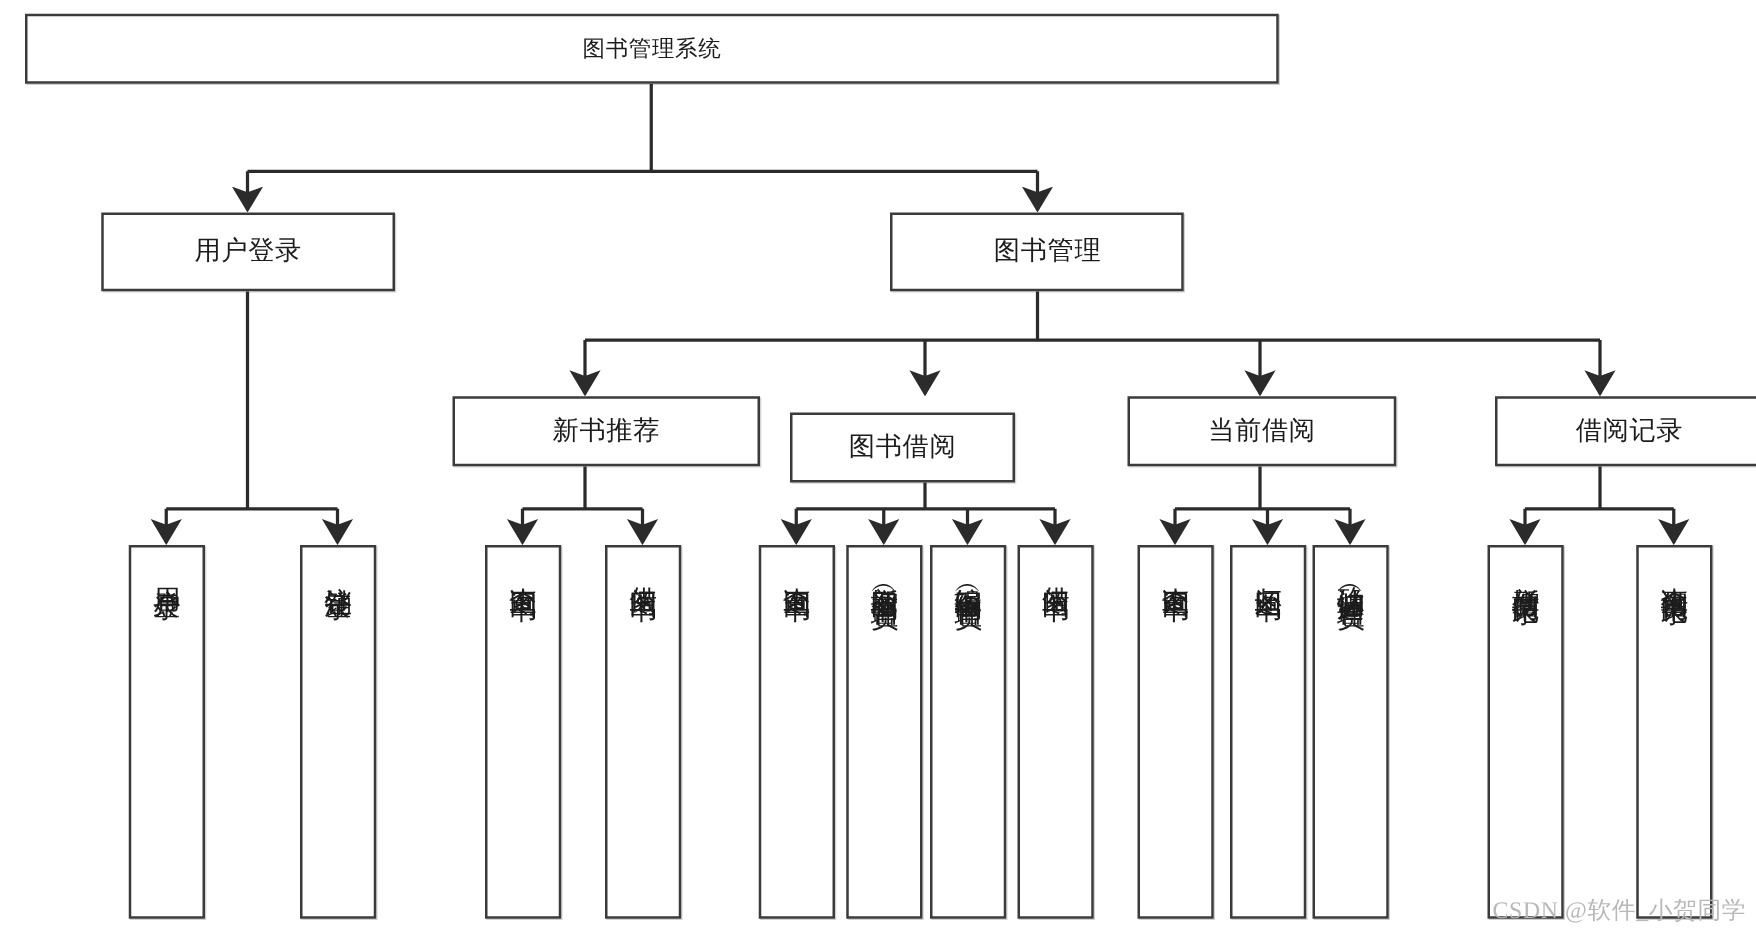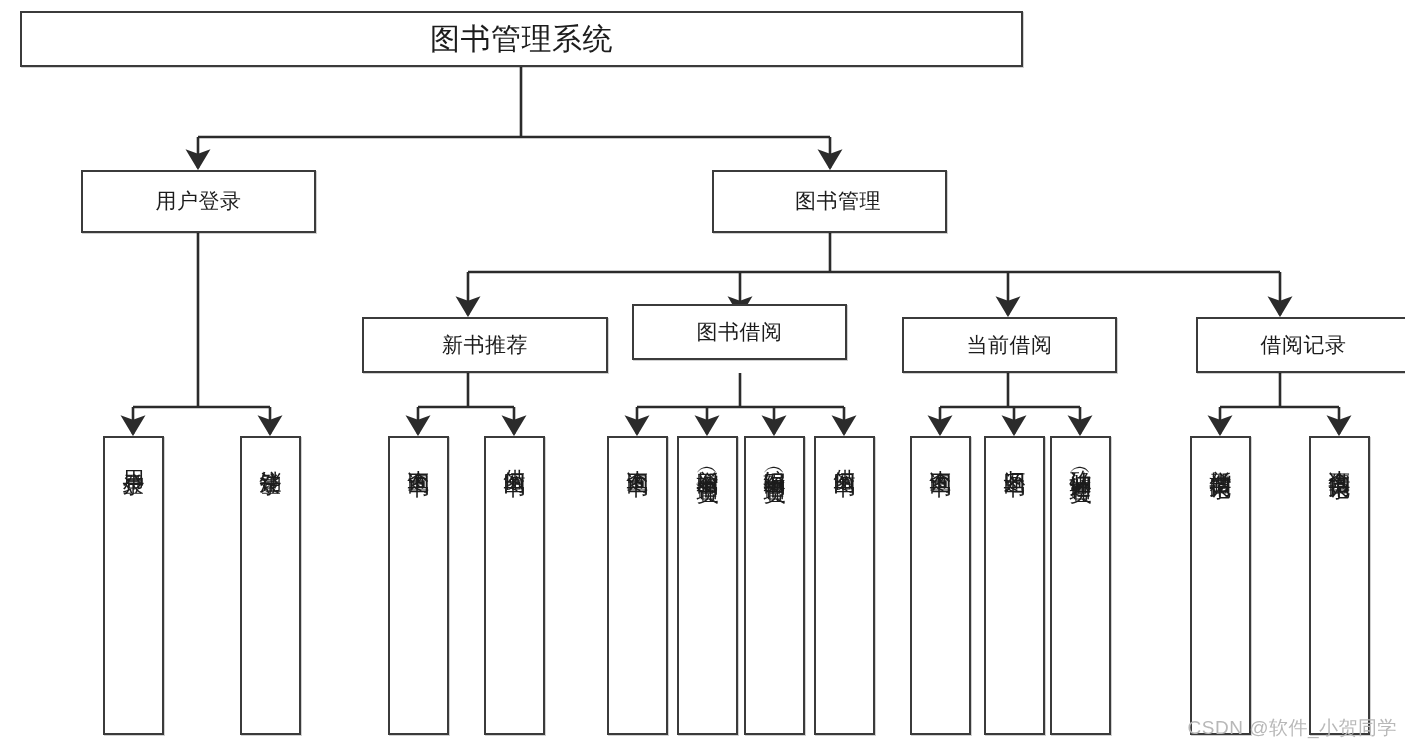--- a/index.html
+++ b/index.html
@@ -44,7 +44,7 @@
     white-space: nowrap;
     color: #1c1c1c;
   }
-  .node.root .label { font-size: 30px; text-align: center; }
+  .node.root .label { font-size: 18px; text-align: center; }
   .node.leaf {
     align-items: flex-start;
     justify-content: center;

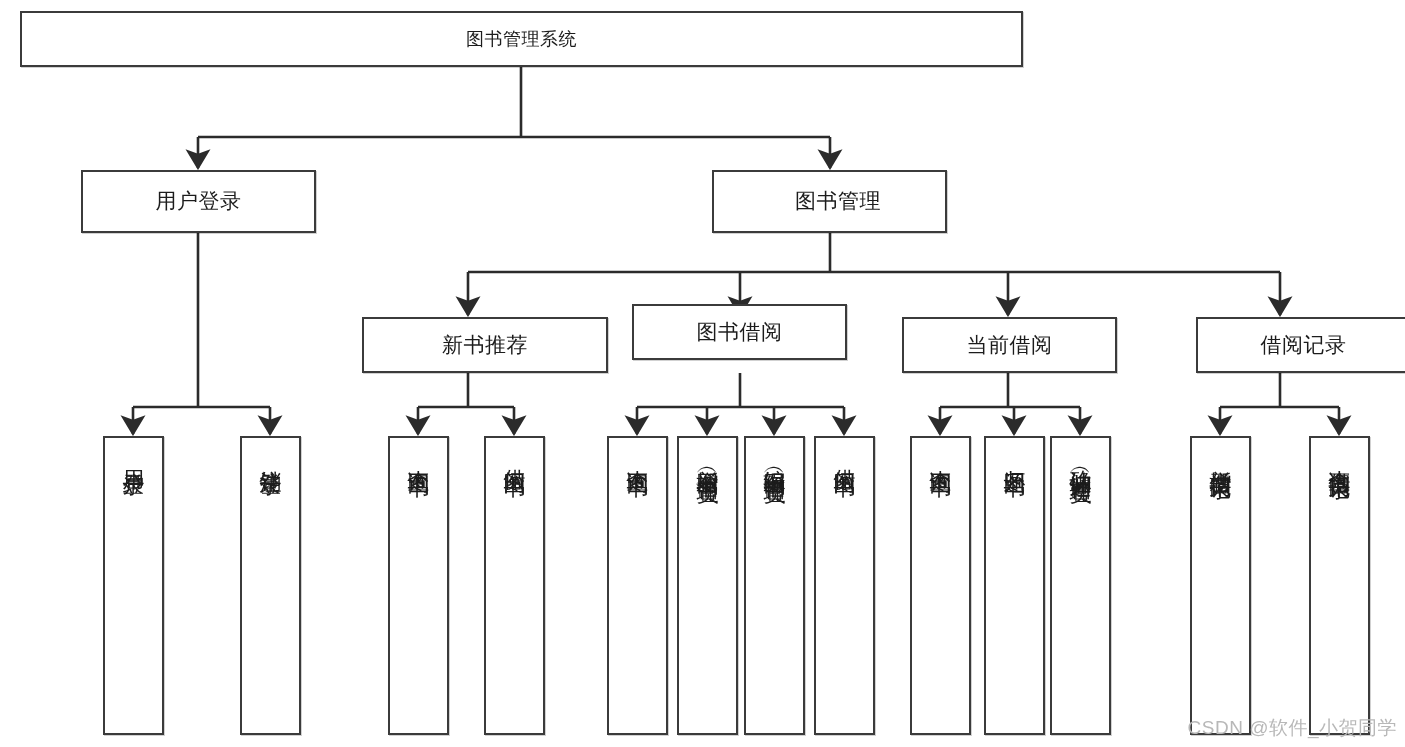--- a/index.html
+++ b/index.html
@@ -142,7 +142,7 @@
   <div class="node lvl3" style="left: 362px; top: 317px; width: 246px; height: 56px; border-color: rgb(59, 59, 59); background: rgb(255, 255, 255); color: rgb(28, 28, 28);">
     <span class="label">新书推荐</span>
   </div>
-  <div class="node lvl3" style="left: 632px; top: 304px; width: 215px; height: 56px; border-color: rgb(59, 59, 59); background: rgb(255, 255, 255); color: rgb(28, 28, 28);">
+  <div class="node lvl3" style="left: 632px; top: 330px; width: 180px; height: 56px; border-color: rgb(59, 59, 59); background: rgb(255, 255, 255); color: rgb(28, 28, 28);">
     <span class="label">图书借阅</span>
   </div>
   <div class="node lvl3" style="left: 902px; top: 317px; width: 215px; height: 56px; border-color: rgb(59, 59, 59); background: rgb(255, 255, 255); color: rgb(28, 28, 28); text-align: center;">

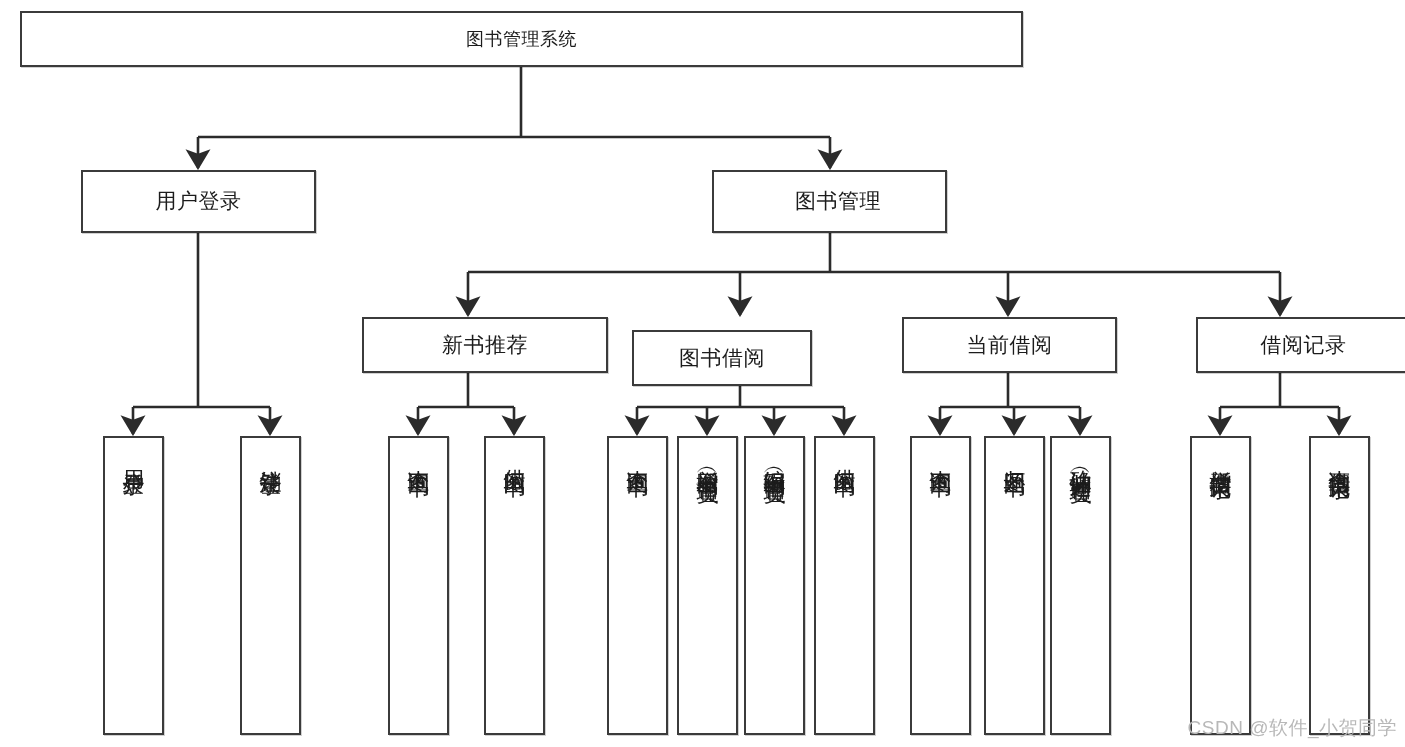--- a/index.html
+++ b/index.html
@@ -67,7 +67,7 @@
     color: #b8b8b8;
     letter-spacing: 0.5px;
     white-space: nowrap;
-    font-family: Liberation Sans, sans-serif;
+    font-family: Liberation Serif, serif;
     margin-top: 12px;
   }
 </style>

